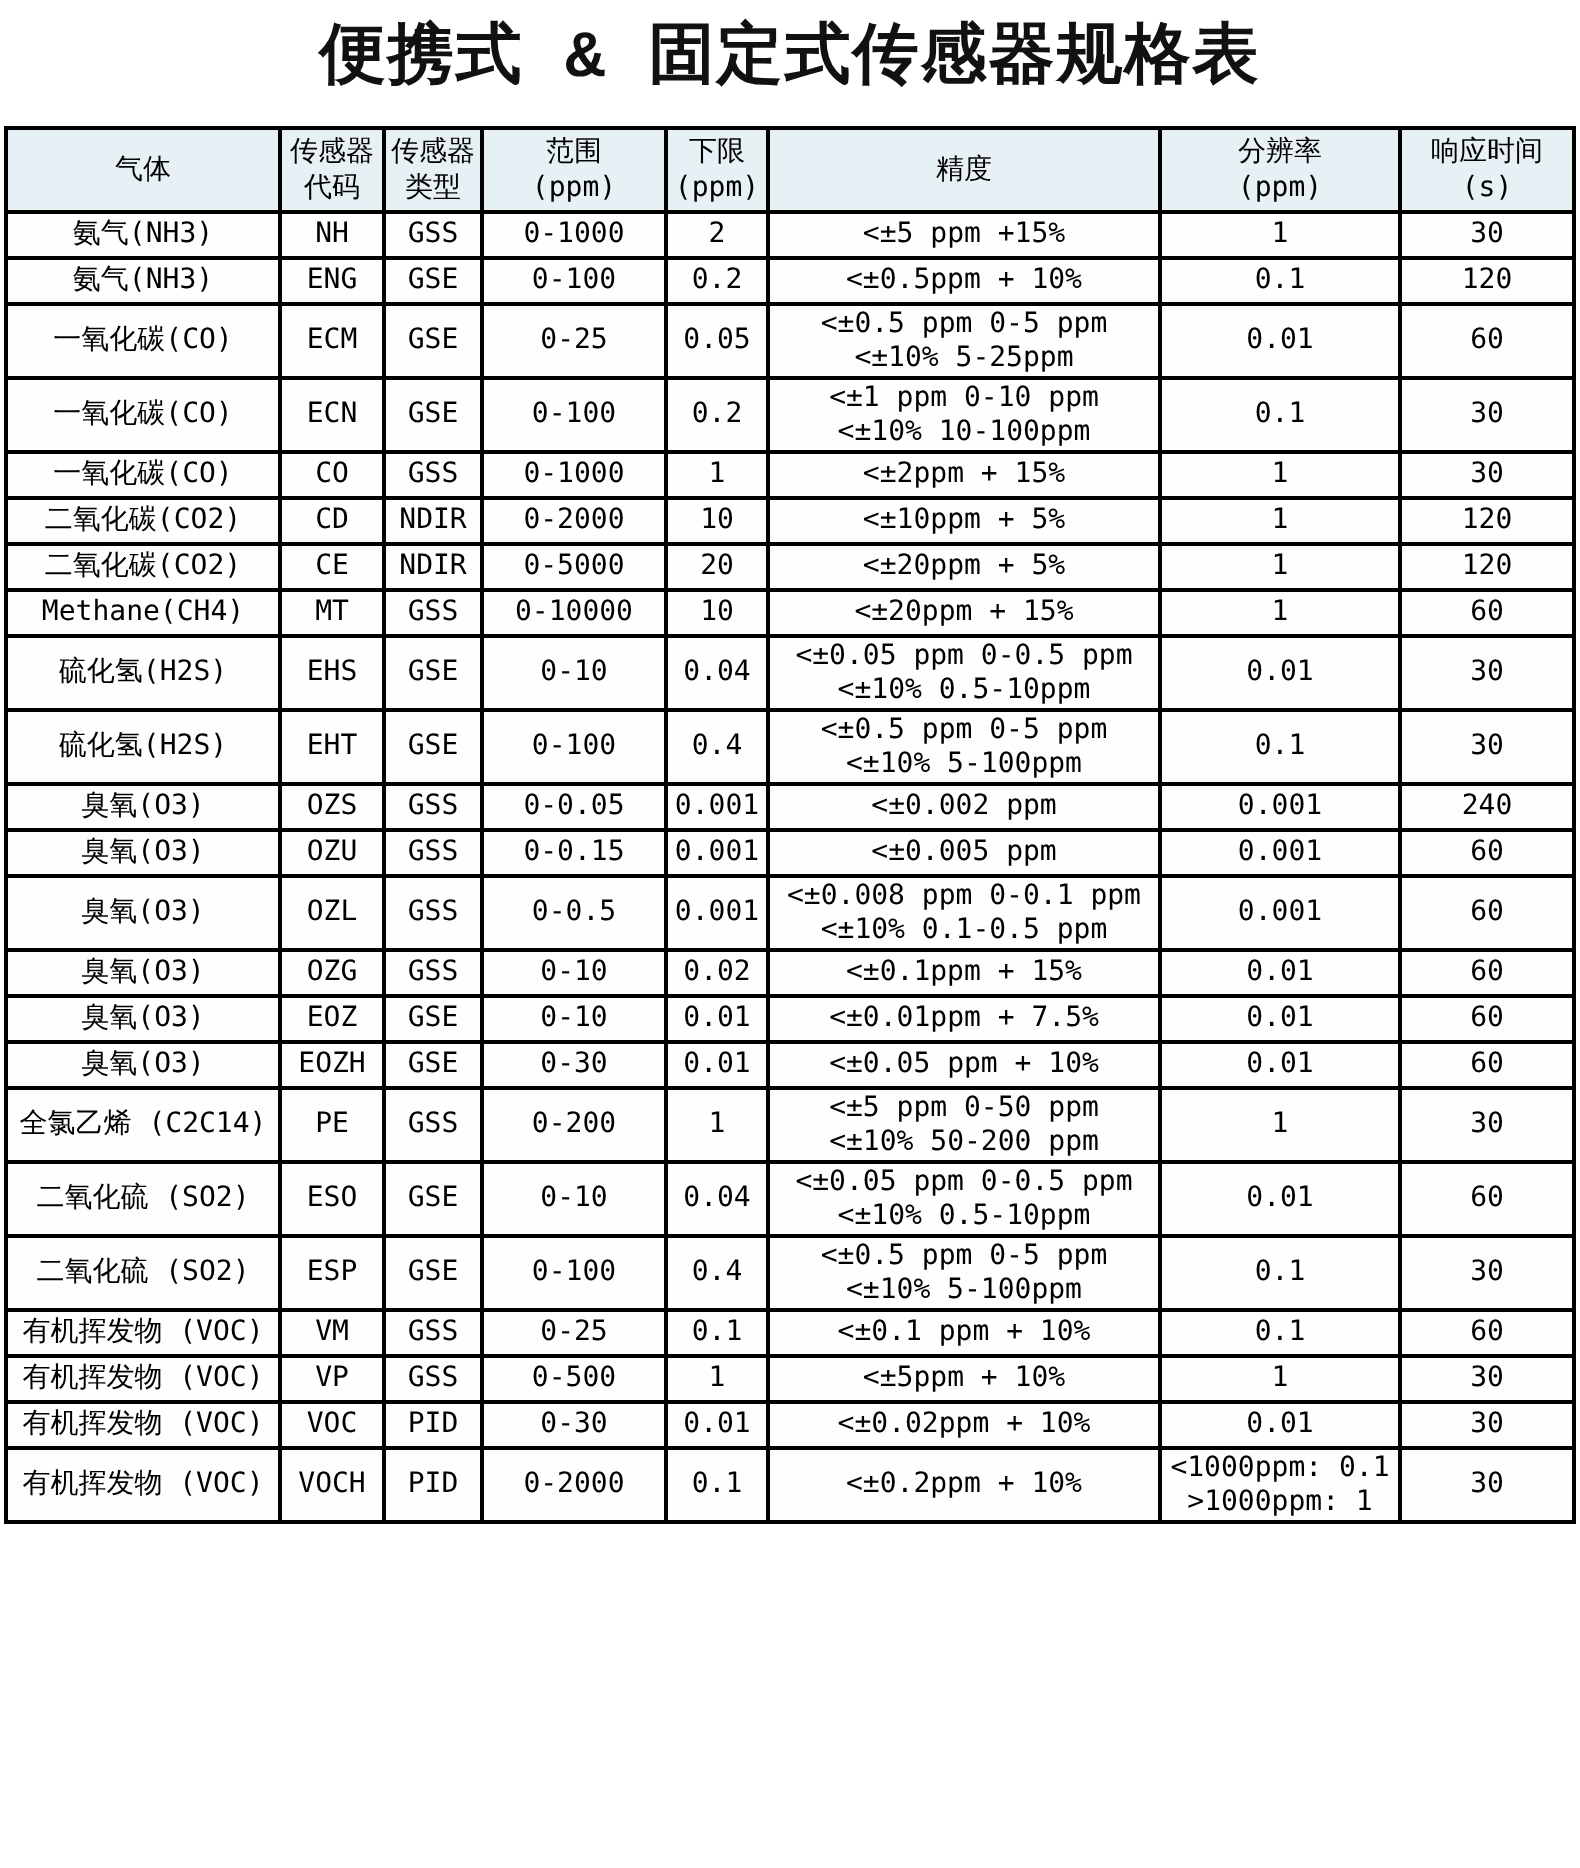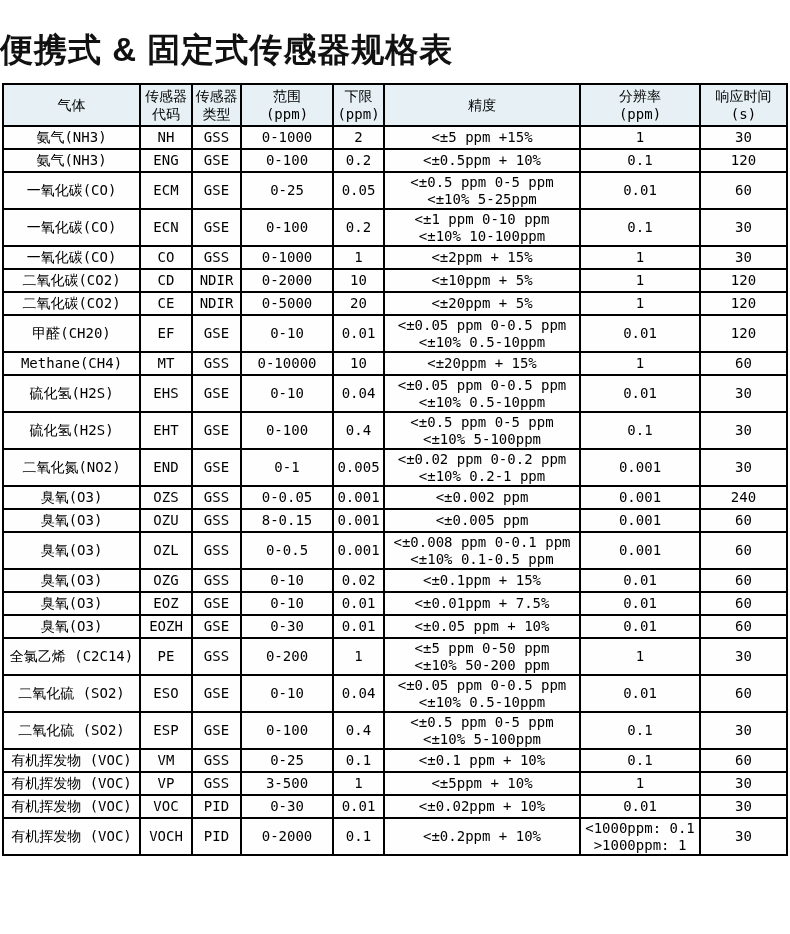--- a/index.html
+++ b/index.html
@@ -17,12 +17,13 @@
     box-sizing: border-box;
   }
   .title {
-    font-family: Liberation Sans, sans-serif;
+    text-align: center;
+    font-family: Liberation Mono, monospace;
     font-weight: bold;
     font-size: 33px;
     letter-spacing: 1px;
     color: #111111;
-    padding-top: 28px;
+    padding-top: 8px;
     margin: 0 0 11px 0;
     line-height: 44px;
   }

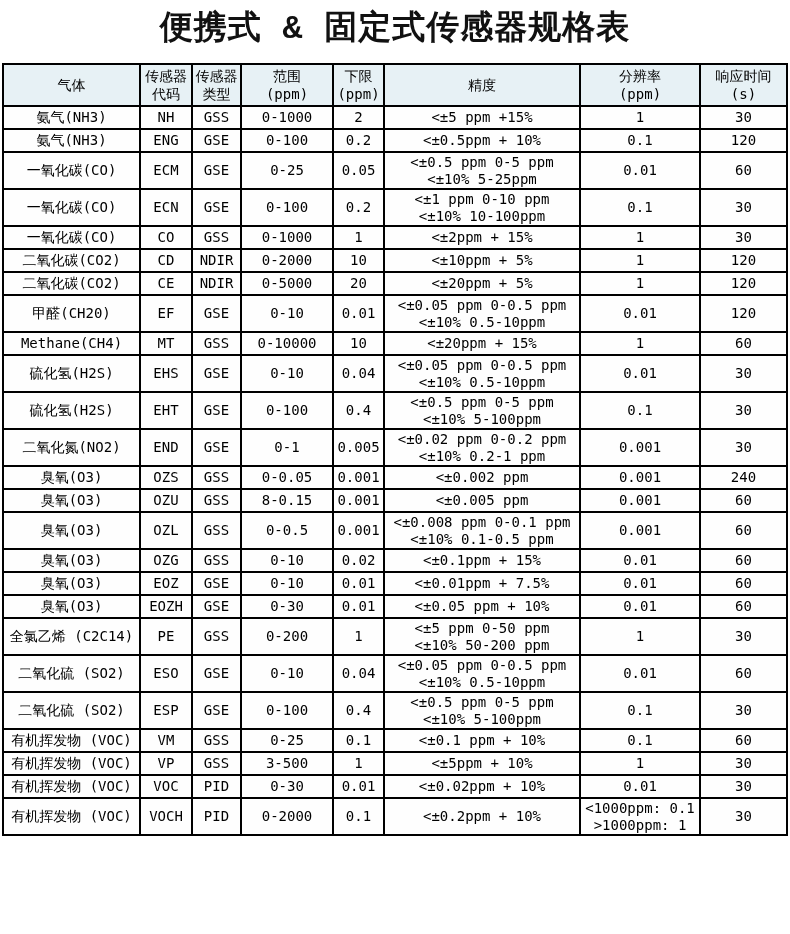--- a/index.html
+++ b/index.html
@@ -177,17 +177,6 @@
           <td>120</td>
         </tr>
         <tr>
-          <td>甲醛(CH20)</td>
-          <td>EF</td>
-          <td>GSE</td>
-          <td>0-10</td>
-          <td>0.01</td>
-          <td>&lt;±0.05 ppm 0-0.5 ppm
-&lt;±10% 0.5-10ppm</td>
-          <td>0.01</td>
-          <td>120</td>
-        </tr>
-        <tr>
           <td>Methane(CH4)</td>
           <td>MT</td>
           <td>GSS</td>

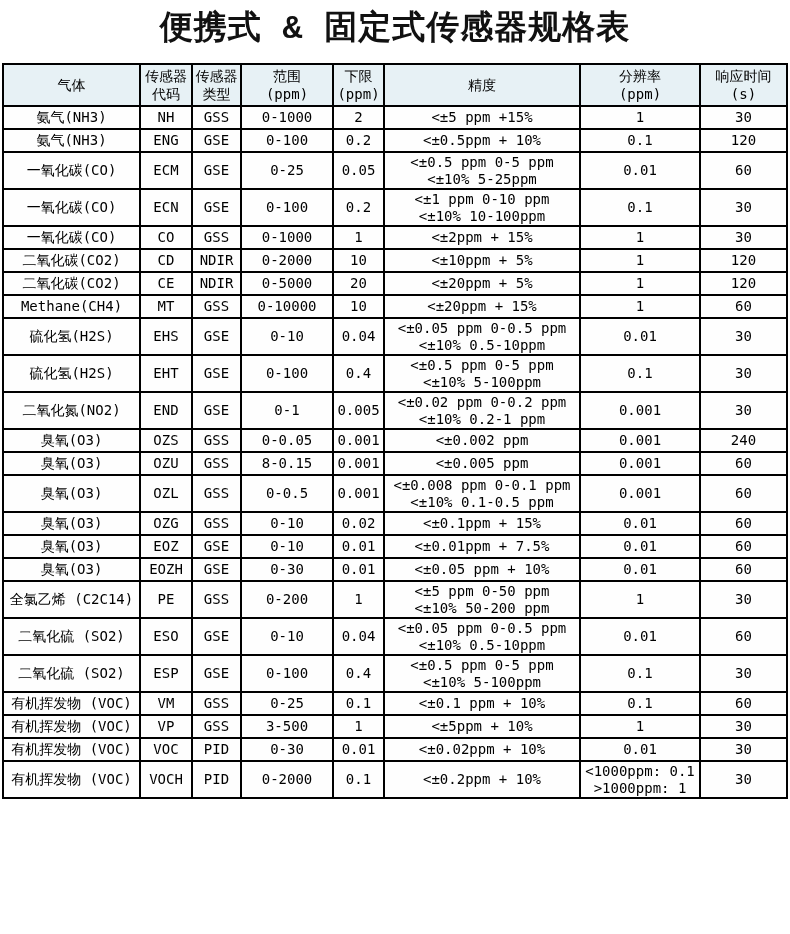--- a/index.html
+++ b/index.html
@@ -209,17 +209,6 @@
           <td>30</td>
         </tr>
         <tr>
-          <td>二氧化氮(NO2)</td>
-          <td>END</td>
-          <td>GSE</td>
-          <td>0-1</td>
-          <td>0.005</td>
-          <td>&lt;±0.02 ppm 0-0.2 ppm
-&lt;±10% 0.2-1 ppm</td>
-          <td>0.001</td>
-          <td>30</td>
-        </tr>
-        <tr>
           <td>臭氧(O3)</td>
           <td>OZS</td>
           <td>GSS</td>

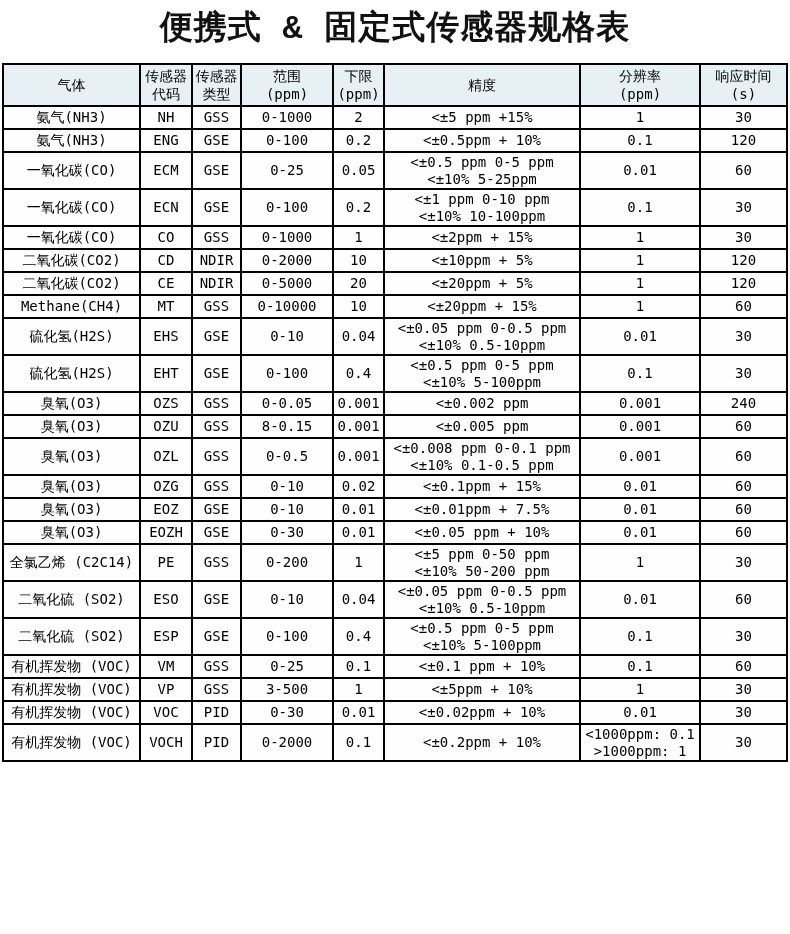--- a/index.html
+++ b/index.html
@@ -222,7 +222,7 @@
           <td>臭氧(O3)</td>
           <td>OZU</td>
           <td>GSS</td>
-          <td>8-0.15</td>
+          <td>0-0.15</td>
           <td>0.001</td>
           <td>&lt;±0.005 ppm</td>
           <td>0.001</td>

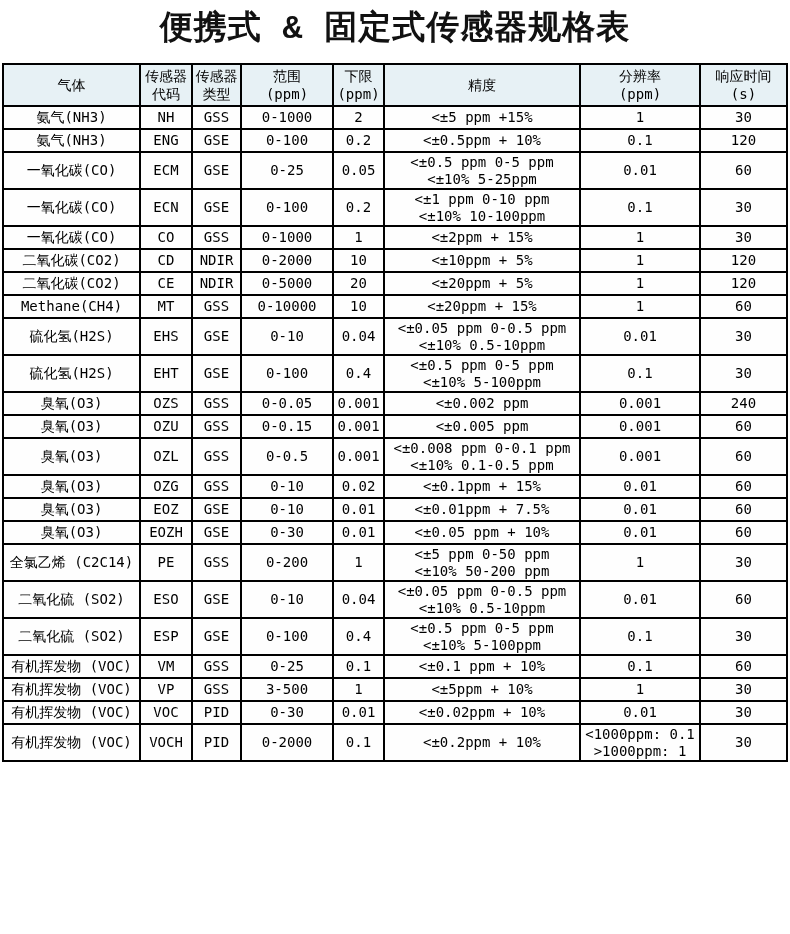--- a/index.html
+++ b/index.html
@@ -316,7 +316,7 @@
           <td>有机挥发物 (VOC)</td>
           <td>VP</td>
           <td>GSS</td>
-          <td>3-500</td>
+          <td>0-500</td>
           <td>1</td>
           <td>&lt;±5ppm + 10%</td>
           <td>1</td>

